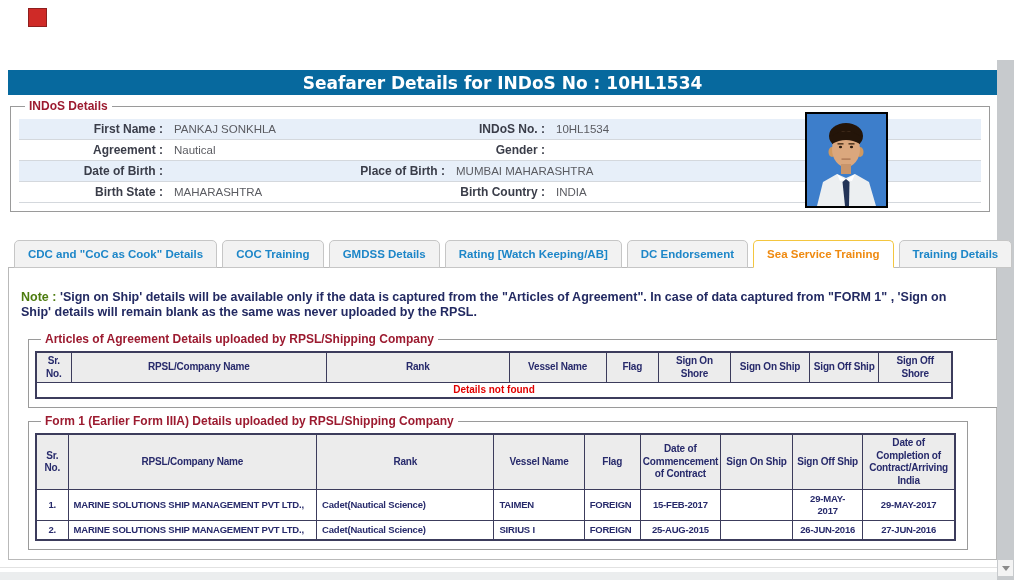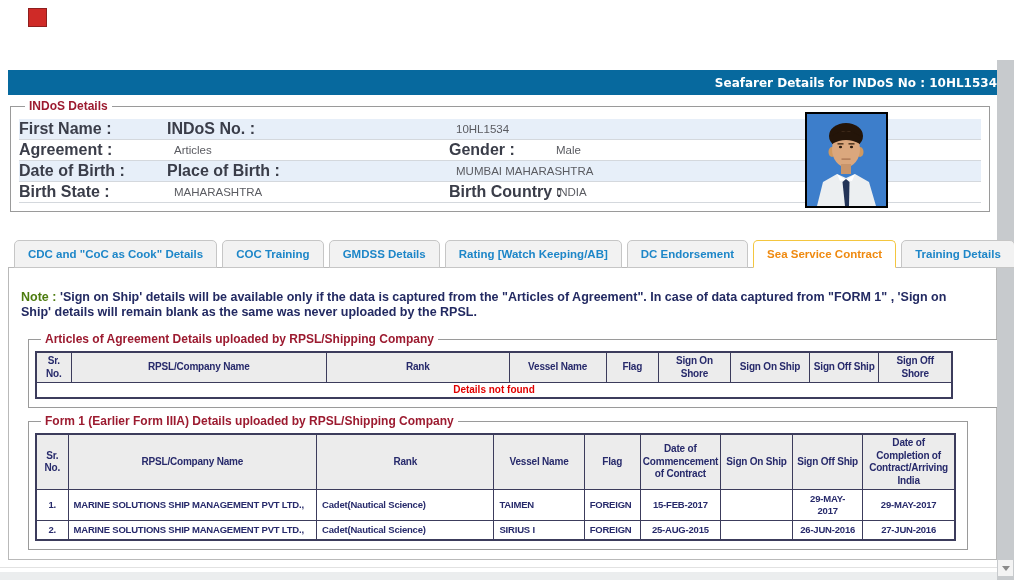--- a/index.html
+++ b/index.html
@@ -13,8 +13,8 @@
 
   
   .titlebar { position:absolute; left:8px; top:70px; width:989px; height:25px;
-    background:#07699e; color:#fff; display:flex; align-items:center; justify-content:flex-end;
-    font-family:"DejaVu Sans", sans-serif; font-weight:bold; font-size:12px; }
+    background:#07699e; color:#fff; display:flex; align-items:center; justify-content:center;
+    font-family:"DejaVu Sans", sans-serif; font-weight:bold; font-size:17px; }
 
   
   fieldset { border:1px solid #9a9a9a; }

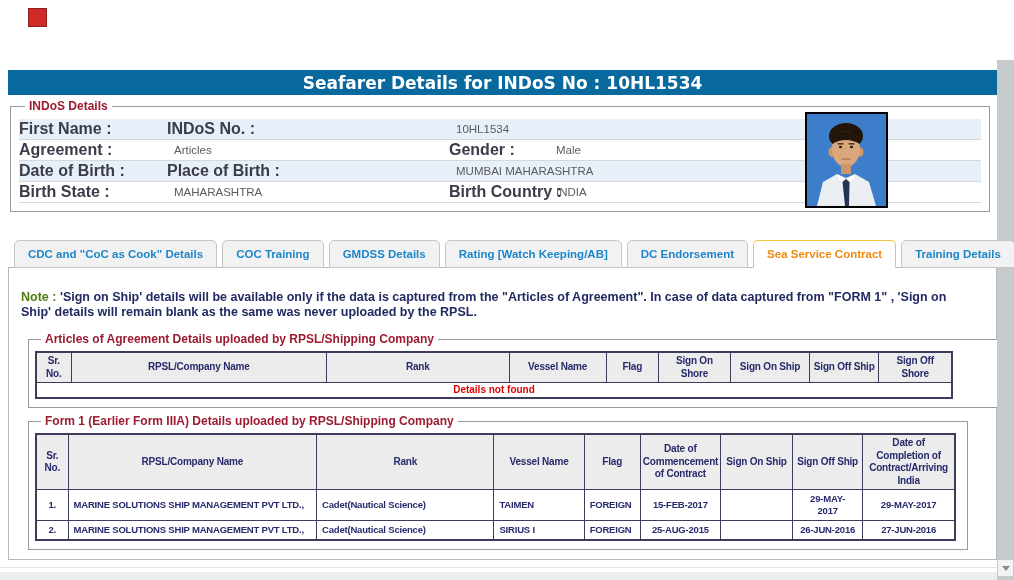--- a/index.html
+++ b/index.html
@@ -24,7 +24,7 @@
   .irow { display:grid; grid-template-columns:148px 282px 100px 1fr; height:21px; align-items:center;
     border-bottom:1px solid #d4d8dd; }
   .irow.alt { background:#e7eff9; }
-  .lbl { text-align:left; color:#3a3d49; font-weight:bold; font-size:16px; padding-right:4px; white-space:nowrap; }
+  .lbl { text-align:right; color:#3a3d49; font-weight:bold; font-size:12px; padding-right:4px; white-space:nowrap; }
   .val { color:#5a5b61; font-size:11.5px; padding-left:7px; white-space:nowrap; }
 
   

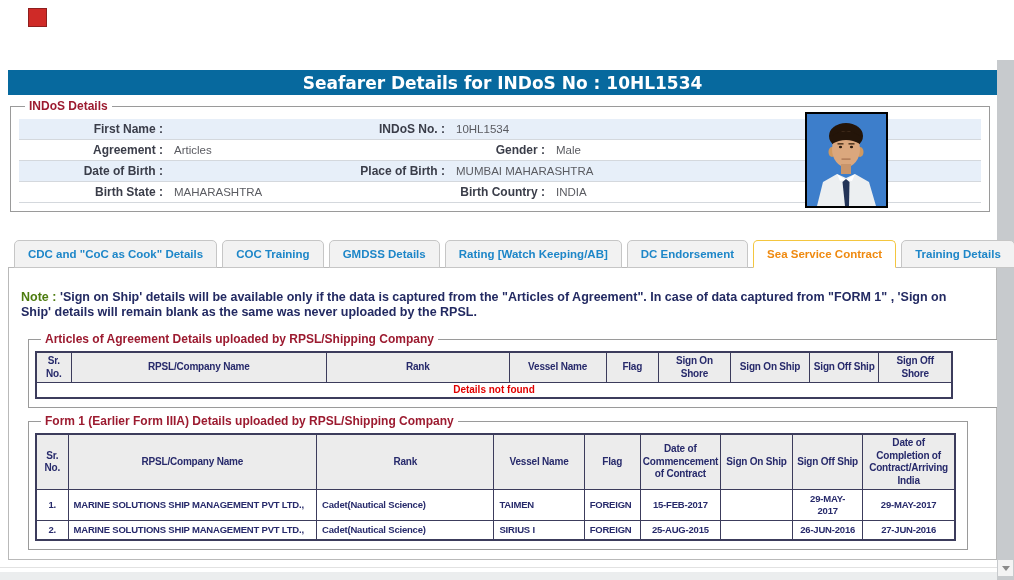--- a/index.html
+++ b/index.html
@@ -86,6 +86,7 @@
     <div class="irows">
       <div class="irow alt">
         <span class="lbl">First Name :</span>
+        <span class="val">PANKAJ SONKHLA</span>
         <span class="lbl">INDoS No. :</span>
         <span class="val">10HL1534</span>
       </div>

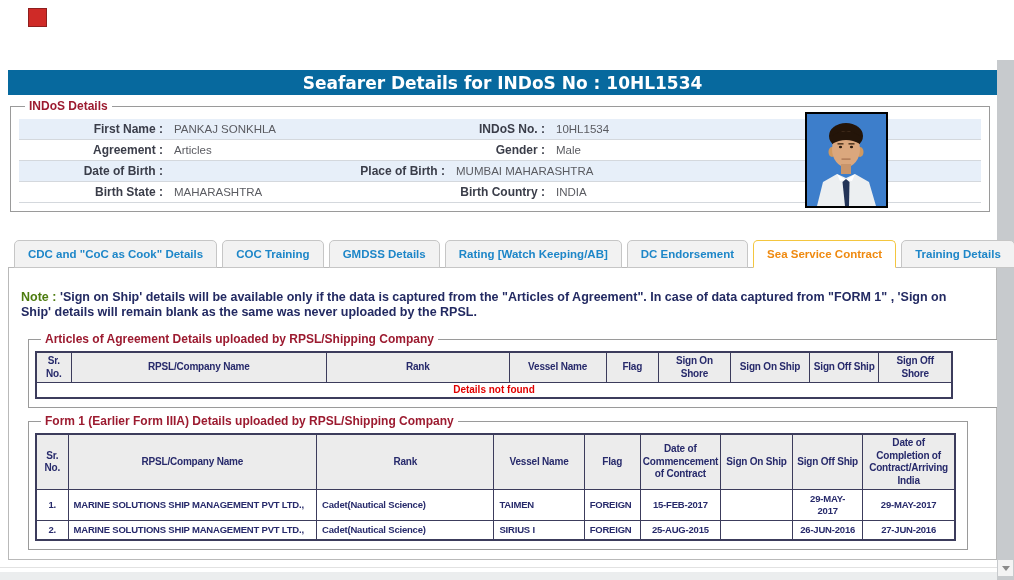--- a/index.html
+++ b/index.html
@@ -92,7 +92,7 @@
       </div>
       <div class="irow">
         <span class="lbl">Agreement :</span>
-        <span class="val">Articles</span>
+        <span class="val">Nautical</span>
         <span class="lbl">Gender :</span>
         <span class="val">Male</span>
       </div>

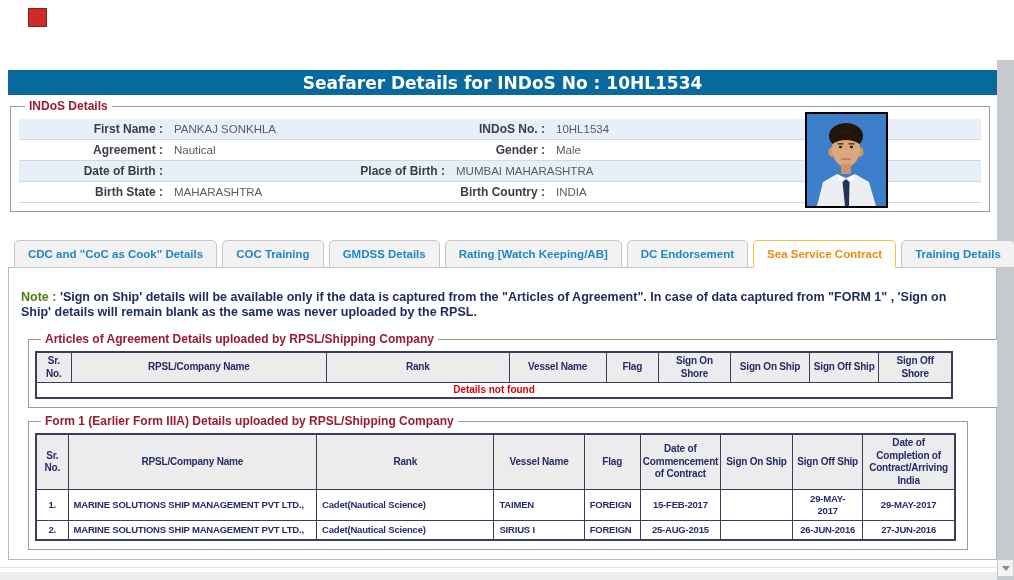--- a/index.html
+++ b/index.html
@@ -94,7 +94,6 @@
         <span class="lbl">Agreement :</span>
         <span class="val">Nautical</span>
         <span class="lbl">Gender :</span>
-        <span class="val">Male</span>
       </div>
       <div class="irow alt">
         <span class="lbl">Date of Birth :</span>

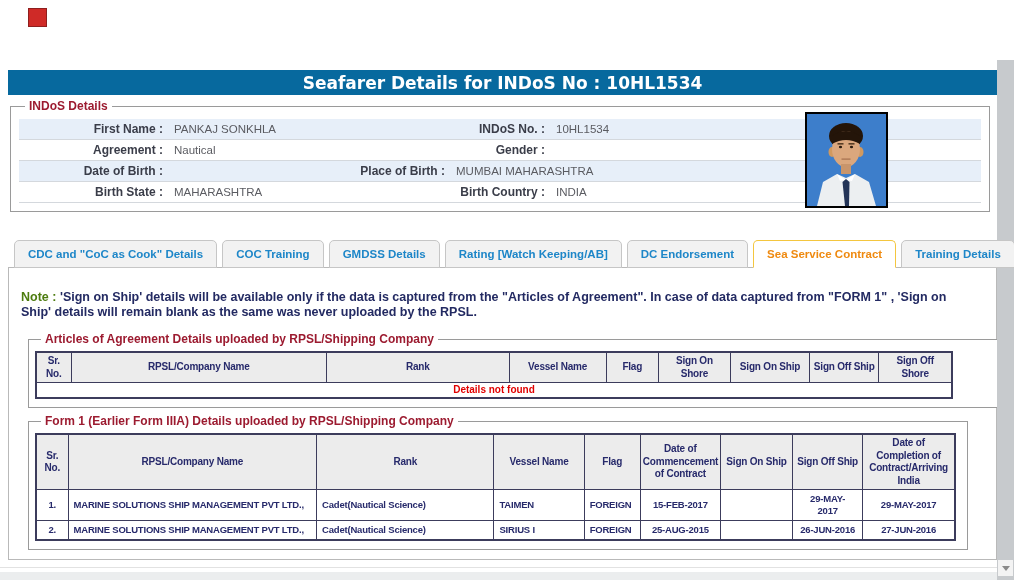--- a/index.html
+++ b/index.html
@@ -136,7 +136,7 @@
     <div class="tab">GMDSS Details</div>
     <div class="tab">Rating [Watch Keeping/AB]</div>
     <div class="tab">DC Endorsement</div>
-    <div class="tab active">Sea Service Contract</div>
+    <div class="tab active">Sea Service Training</div>
     <div class="tab">Training Details</div>
   </div>
 

